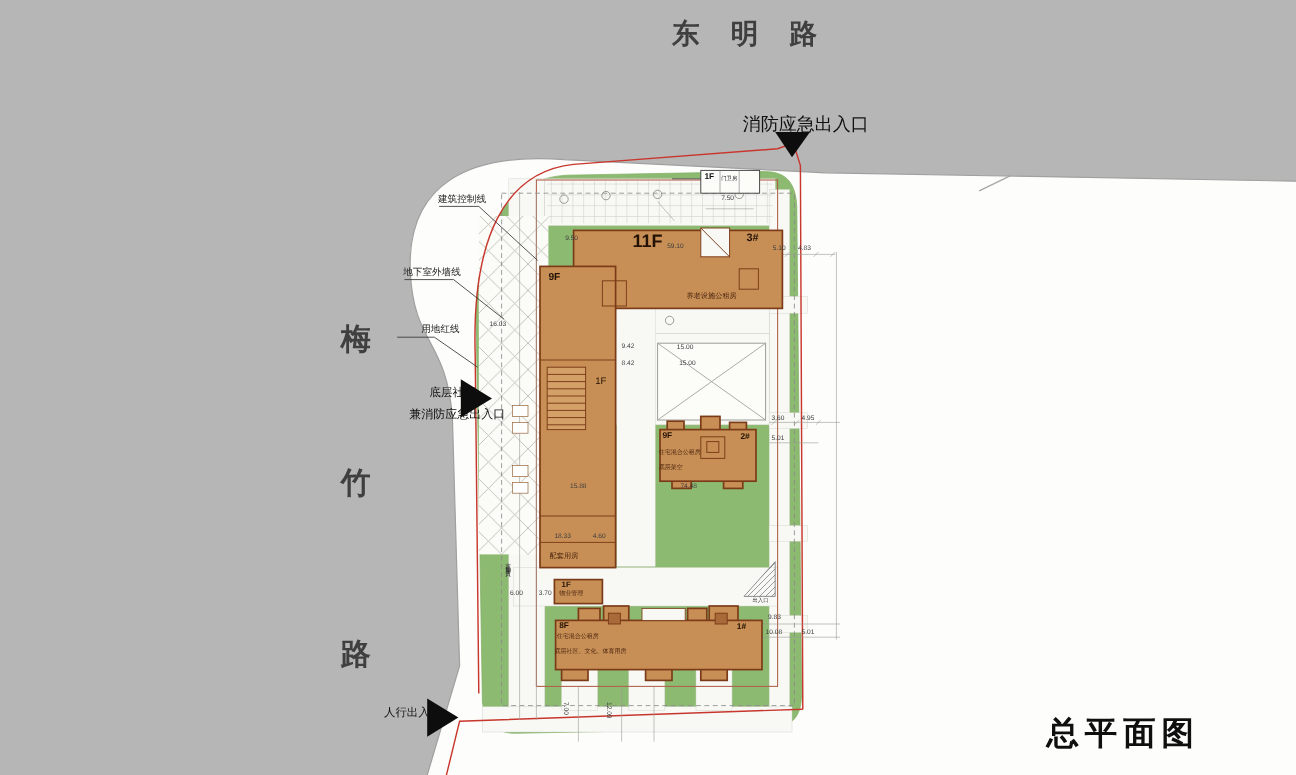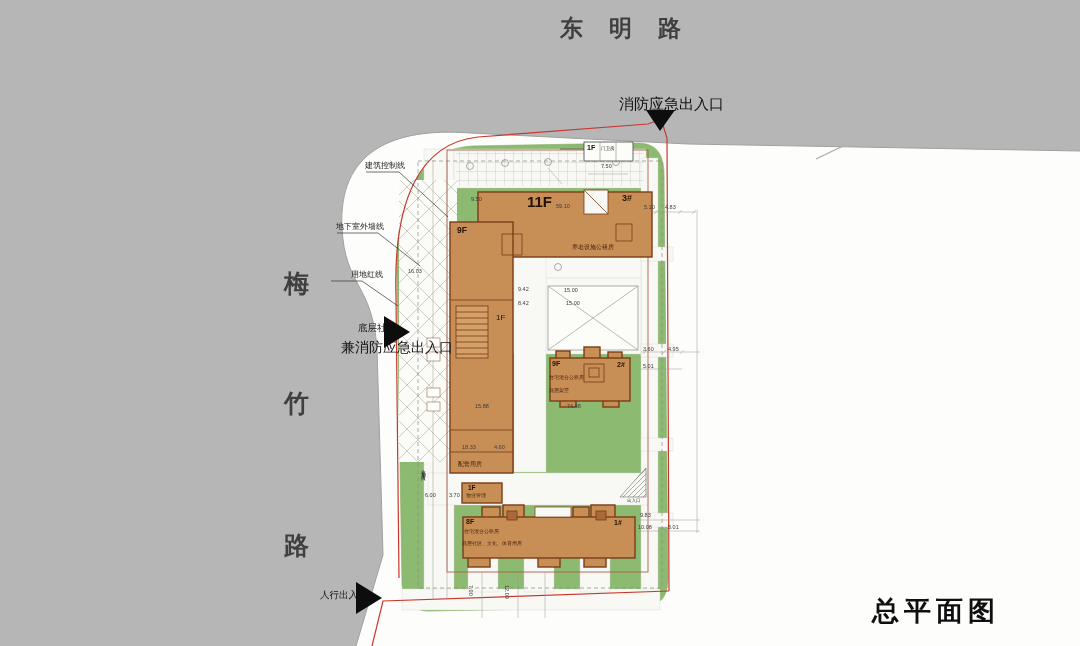--- a/index.html
+++ b/index.html
@@ -186,7 +186,7 @@
 
   <div class="lbl ent" style="left:619px;top:96px;font-size:15px;">消防应急出入口</div>
   <div class="lbl ent" style="left:332px;top:323px;width:64px;text-align:right;">底层社区</div>
-  <div class="lbl ent" style="left:341px;top:340px;font-size:14px;">兼消防应急出入口</div>
+  <div class="lbl ent" style="left:341px;top:340px;font-size:10px;">兼消防应急出入口</div>
   <div class="lbl ent" style="left:320px;top:590px;">人行出入口</div>
 
   <div class="lbl callout" style="left:365px;top:162px;">建筑控制线</div>

